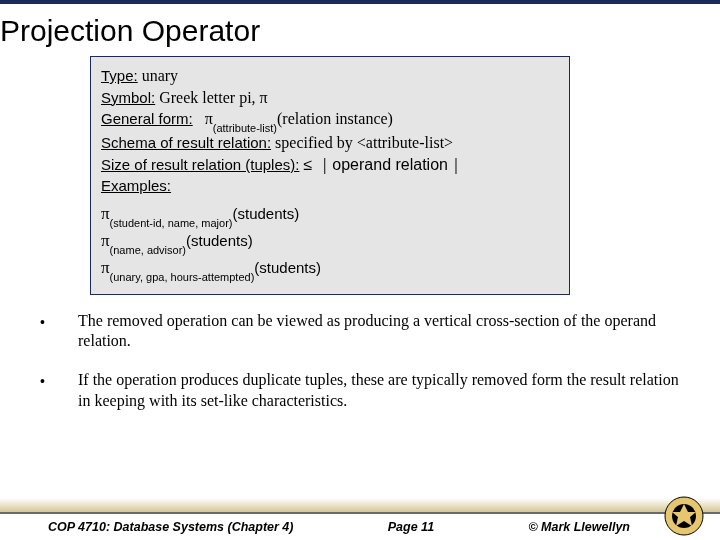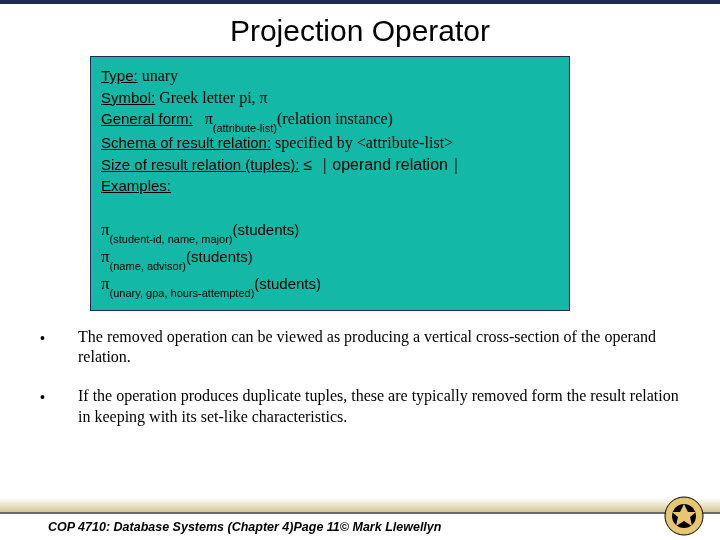--- a/index.html
+++ b/index.html
@@ -17,7 +17,6 @@
     width: 100%;
   }
   .title {
-    text-align: center;
     font-size: 30px;
     font-family: Arial, sans-serif;
     margin: 10px 0 8px 0;

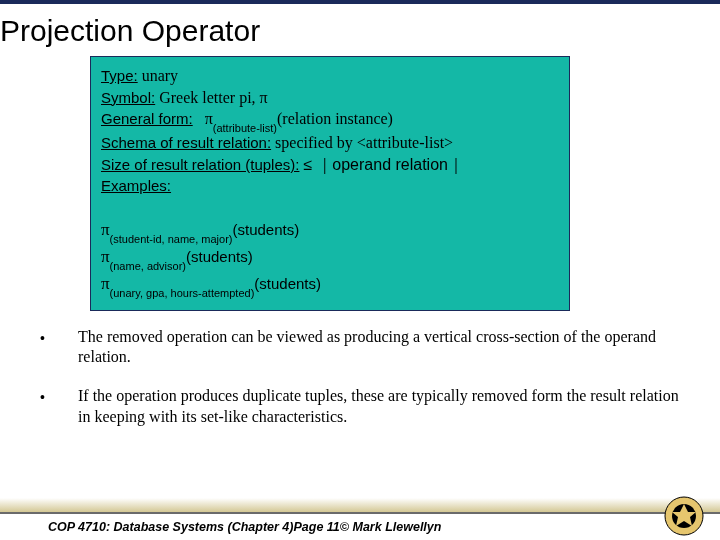--- a/index.html
+++ b/index.html
@@ -28,7 +28,7 @@
   }
   .def-box {
     border: 1.5px solid #1a2a5a;
-    background: #14b8a6;
+    background: #e5e5e5;
     padding: 8px 10px 10px 10px;
     margin-left: 50px;
     margin-right: 110px;

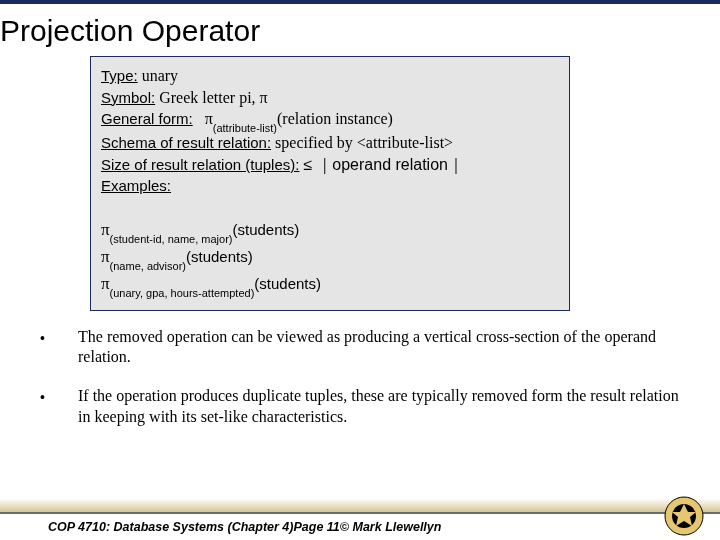--- a/index.html
+++ b/index.html
@@ -44,7 +44,7 @@
   .ex-block {
     font-family: Arial, sans-serif;
     font-size: 15px;
-    margin-top: 22px;
+    margin-top: 6px;
   }
   .ex-block .line { margin: 3px 0; }
   .ex-block .pi { font-size: 17px; }

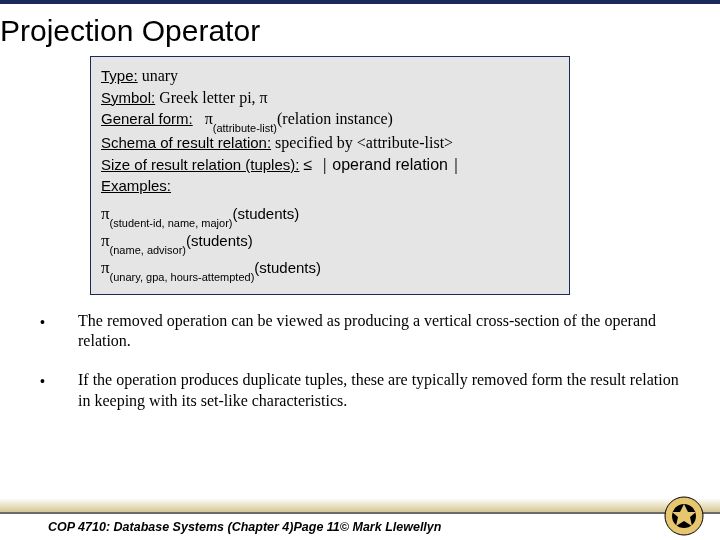--- a/index.html
+++ b/index.html
@@ -86,6 +86,7 @@
   .footer .text {
     position: absolute; left: 48px; right: 90px; bottom: 6px;
     display: flex;
+    justify-content: space-between;
     font-family: Arial, sans-serif;
     font-size: 12.5px;
     font-weight: bold;

